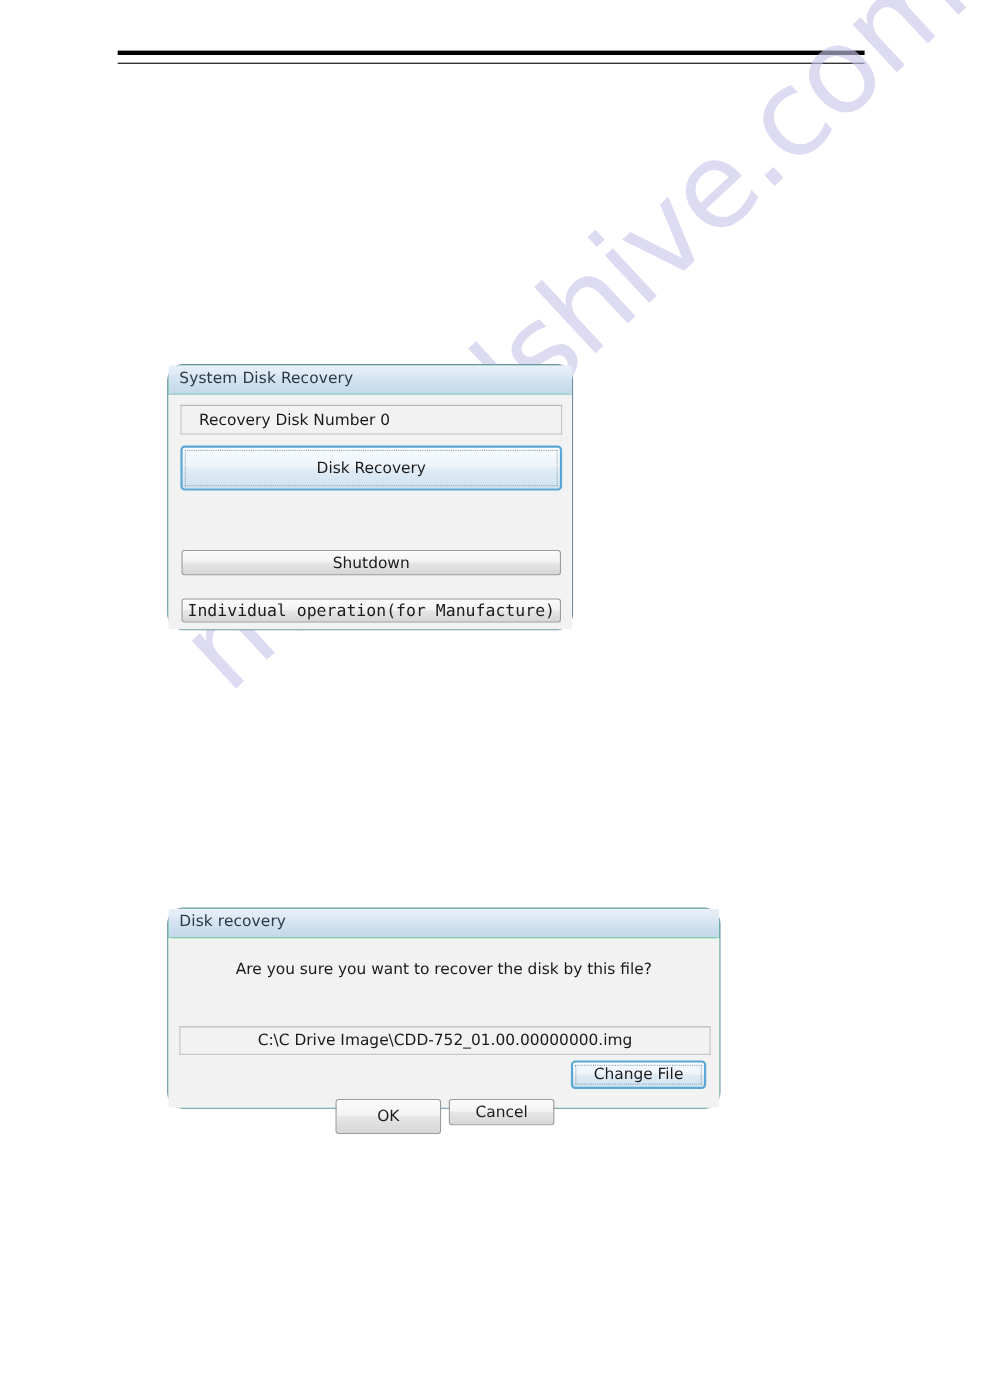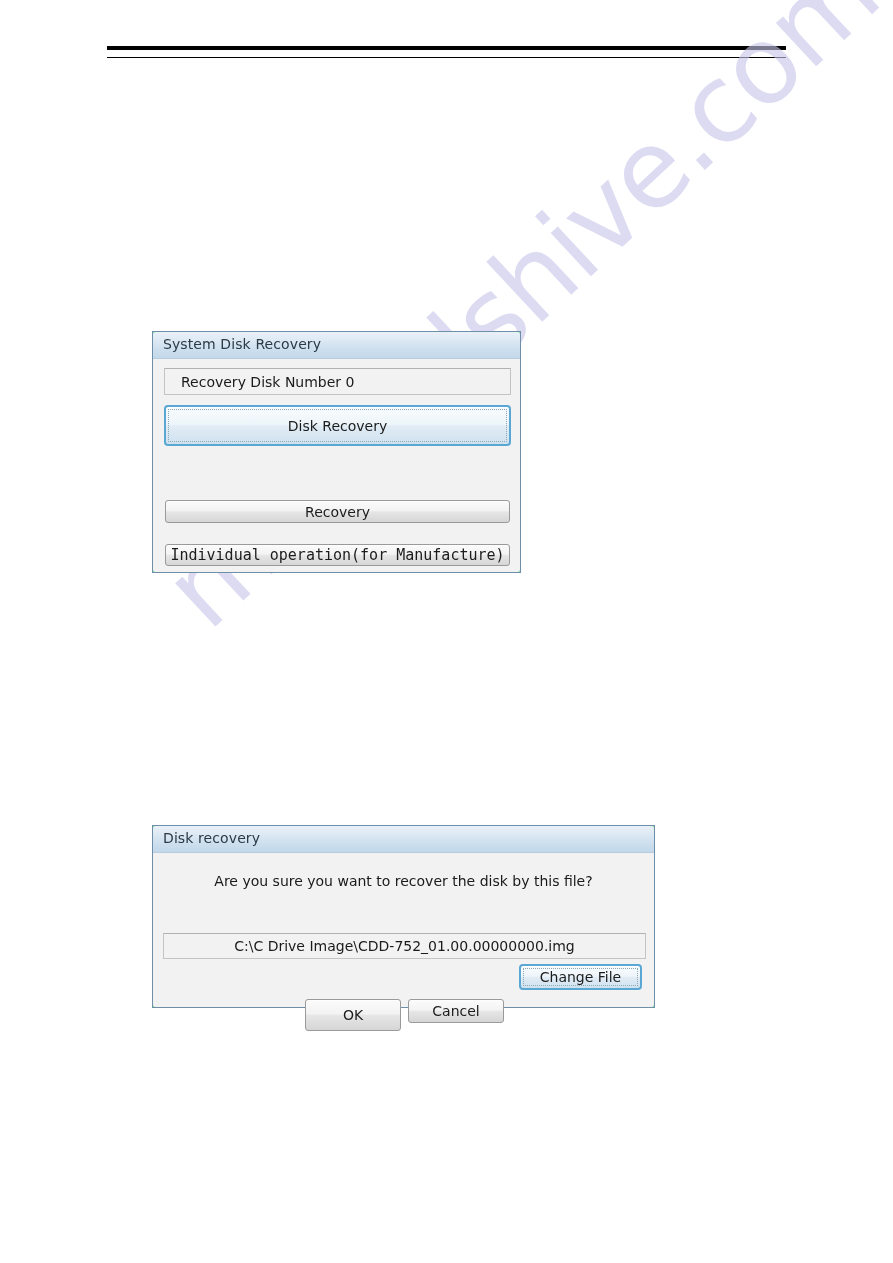--- a/index.html
+++ b/index.html
@@ -70,7 +70,7 @@
     z-index: 3;
     background: #22c55e;
     border: 1px solid #6f8fa8;
-    border-radius: 0;
+    border-radius: 15px;
     box-shadow: 0 0 0 1px rgba(255,255,255,0.45) inset;
     box-sizing: border-box;
   }

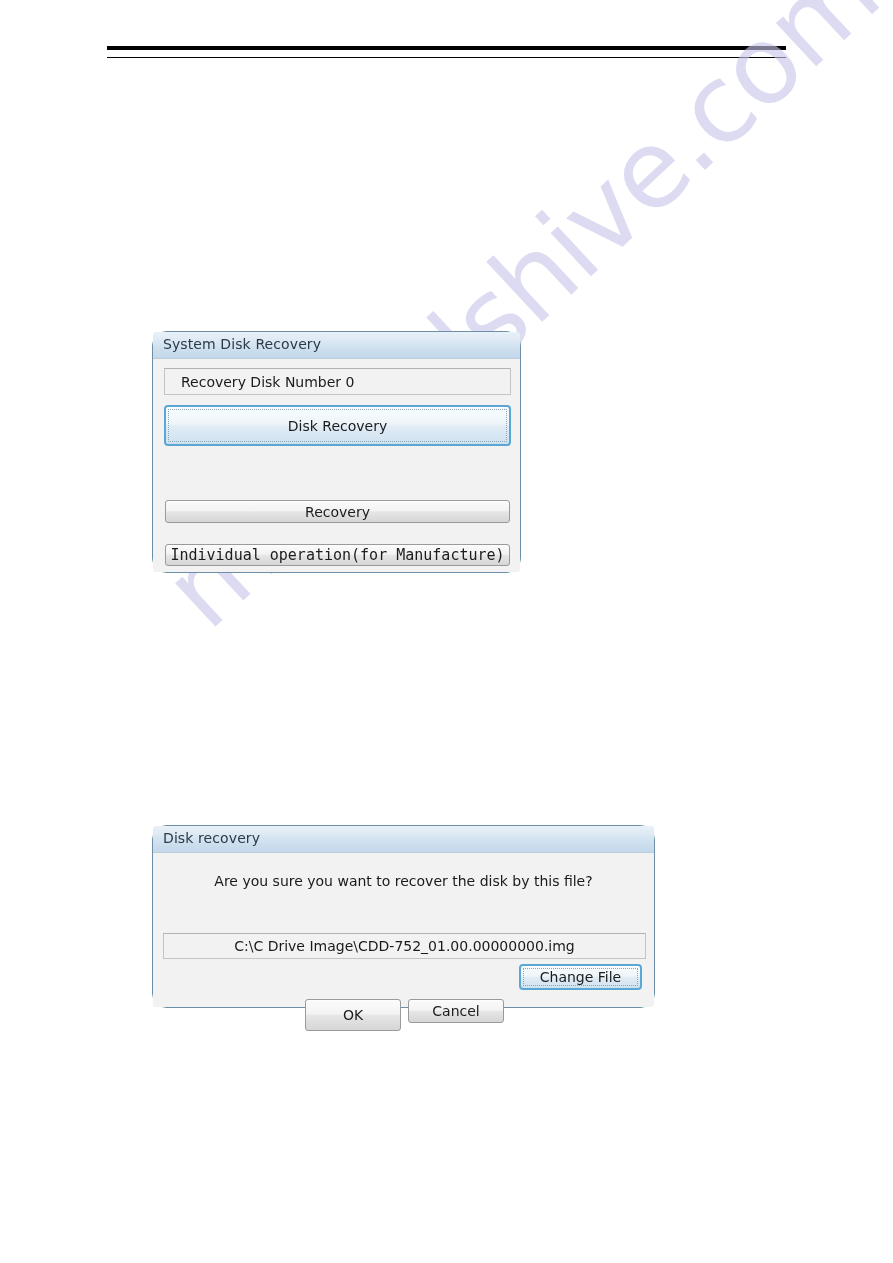--- a/index.html
+++ b/index.html
@@ -289,7 +289,7 @@
 
 
     <div class="btn" id="btn-shutdown">
-      <span class="btn-label">Recovery</span>
+      <span class="btn-label">Shutdown</span>
     </div>
 
     <div class="btn mono" id="btn-individual-operation">

